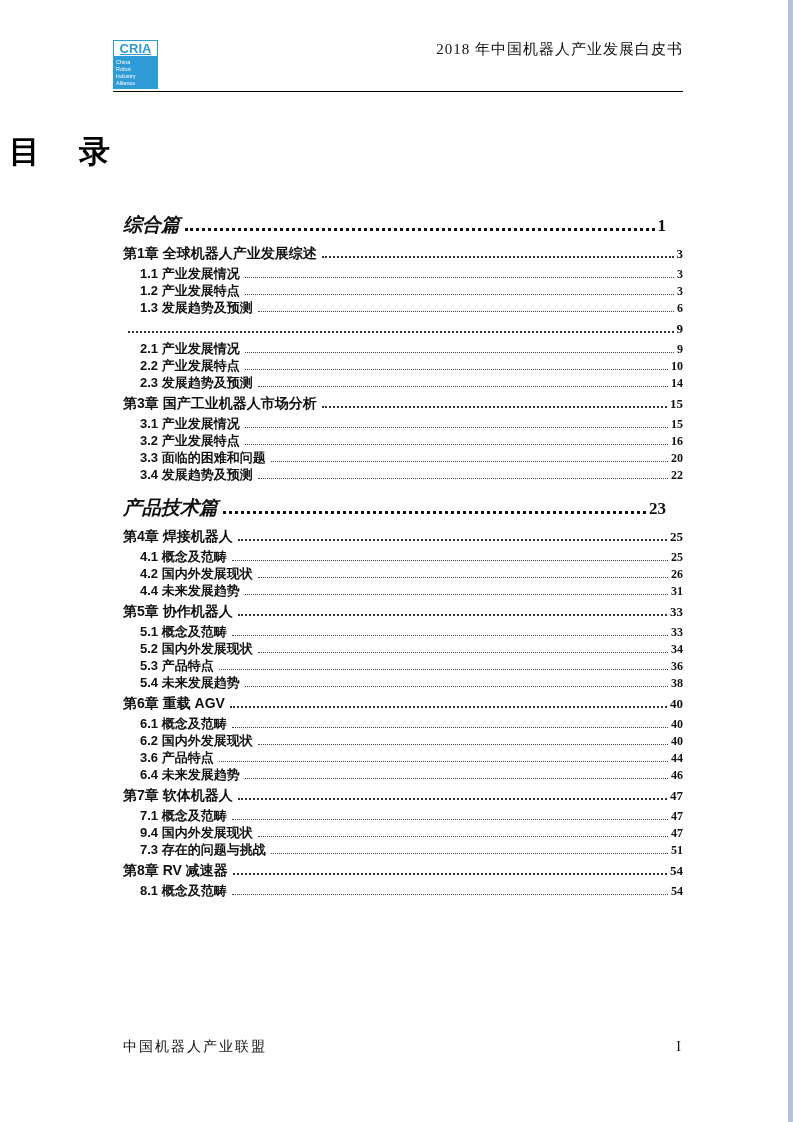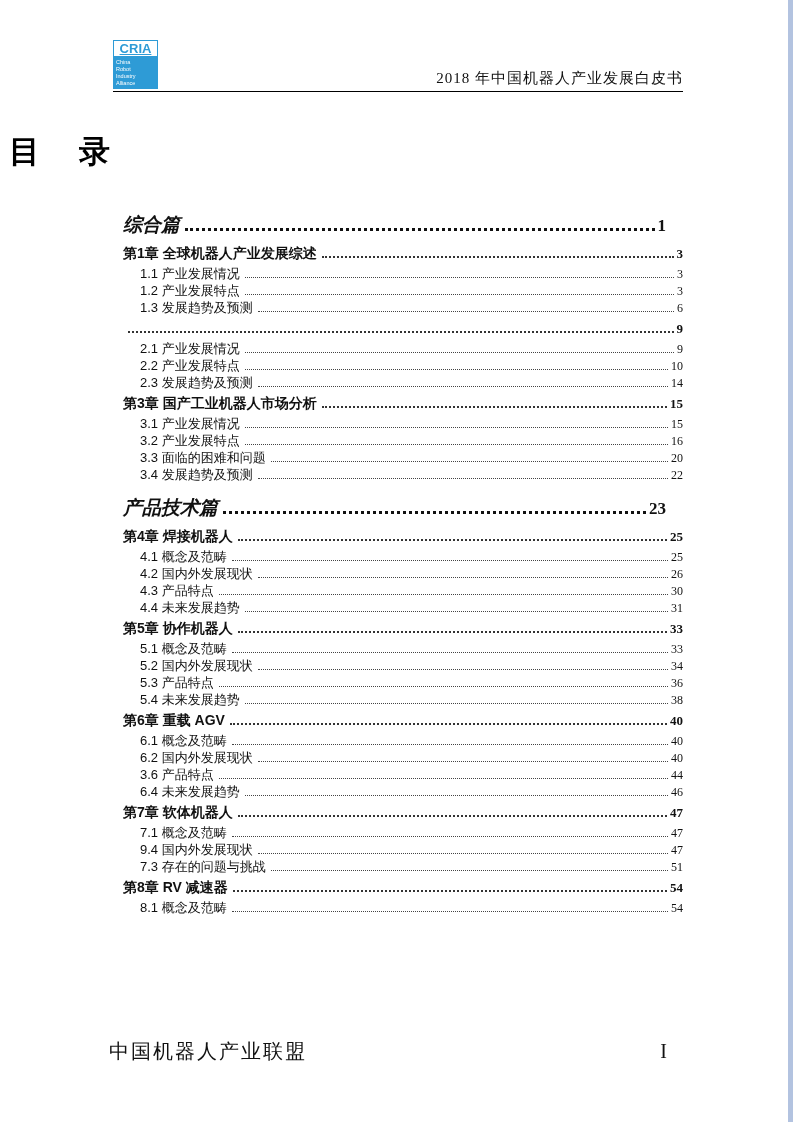--- a/index.html
+++ b/index.html
@@ -20,7 +20,7 @@
   
   .header{
     position:absolute;left:113px;top:40px;width:570px;height:50px;
-    display:flex;align-items:flex-end;justify-content:space-between;
+    display:flex;align-items:flex-start;justify-content:space-between;
   }
   .logo{
     width:45px;height:49px;

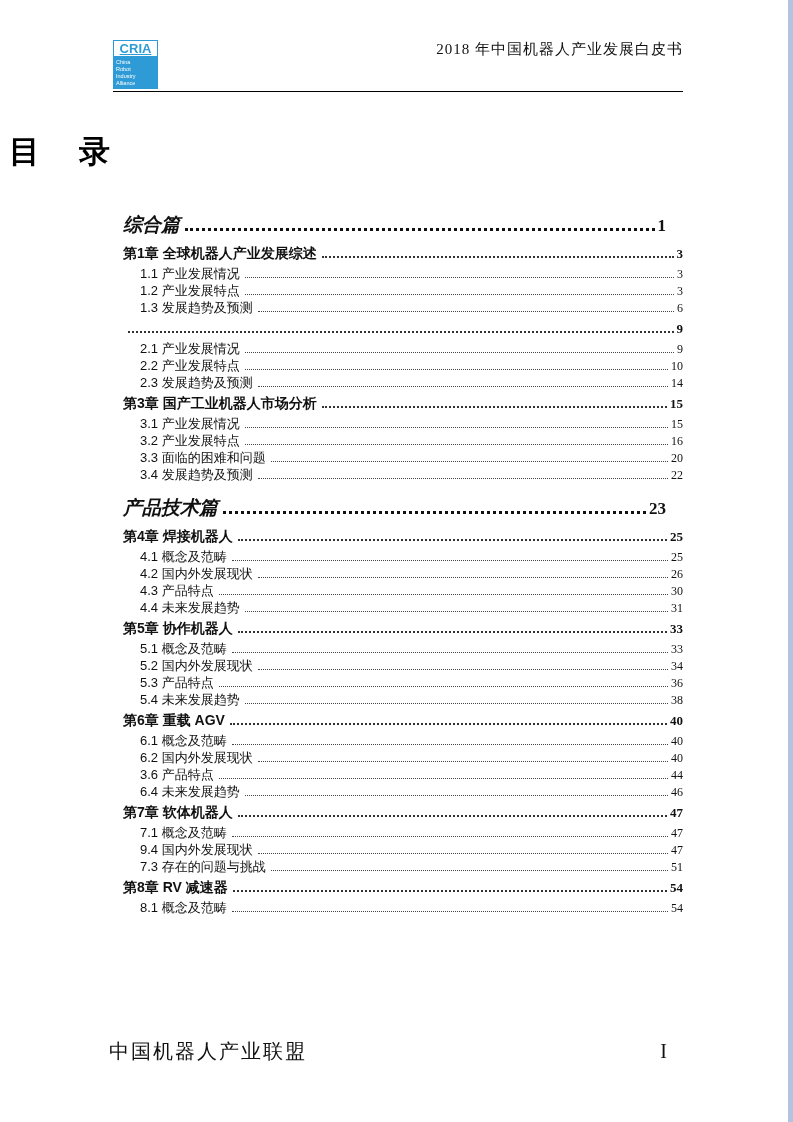--- a/index.html
+++ b/index.html
@@ -97,7 +97,7 @@
   .row.section{
     margin:0 0 1px 17px;
     font-size:13px;line-height:16px;
-    font-weight:normal;
+    font-weight:bold;
   }
   .row.section .dots{border-bottom:1.5px dotted #444;margin-bottom:3px;}
   .row.section .pg{font-size:12px;}

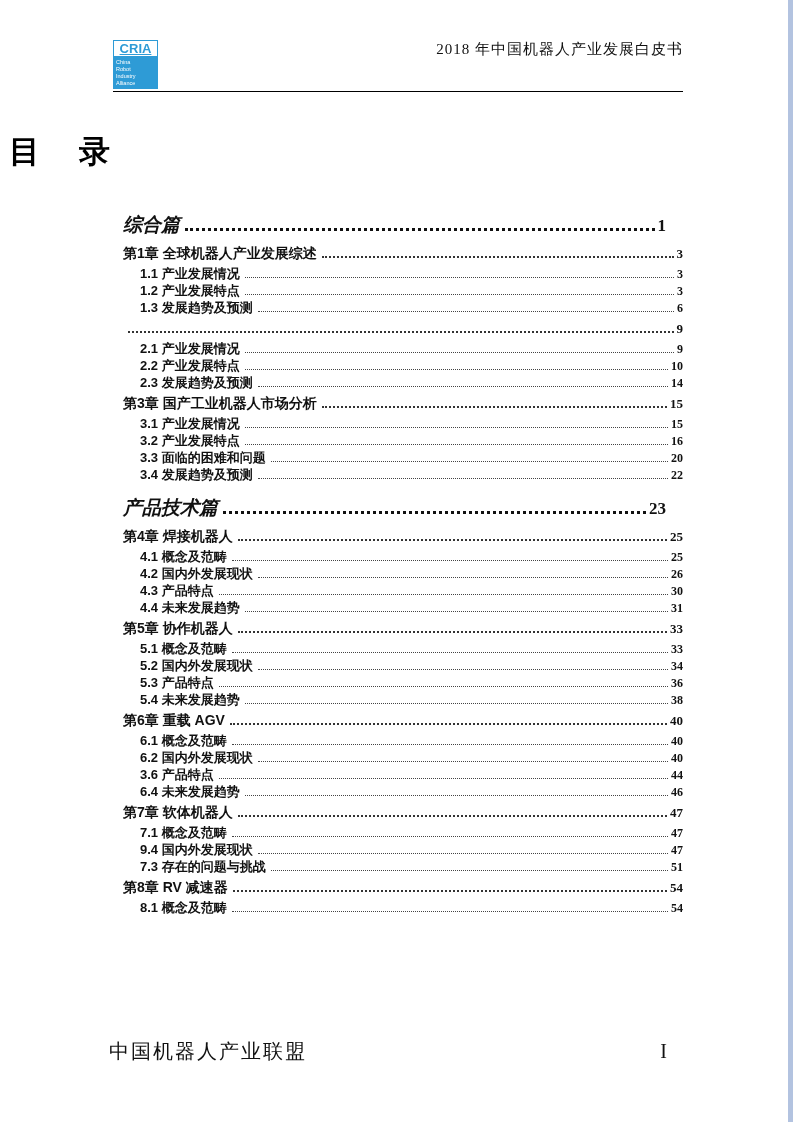--- a/index.html
+++ b/index.html
@@ -221,11 +221,6 @@
       <span class="pg">26</span>
     </div>
       <div class="row section">
-      <span class="lbl">4.3 产品特点</span>
-      <span class="dots"></span>
-      <span class="pg">30</span>
-    </div>
-      <div class="row section">
       <span class="lbl">4.4 未来发展趋势</span>
       <span class="dots"></span>
       <span class="pg">31</span>

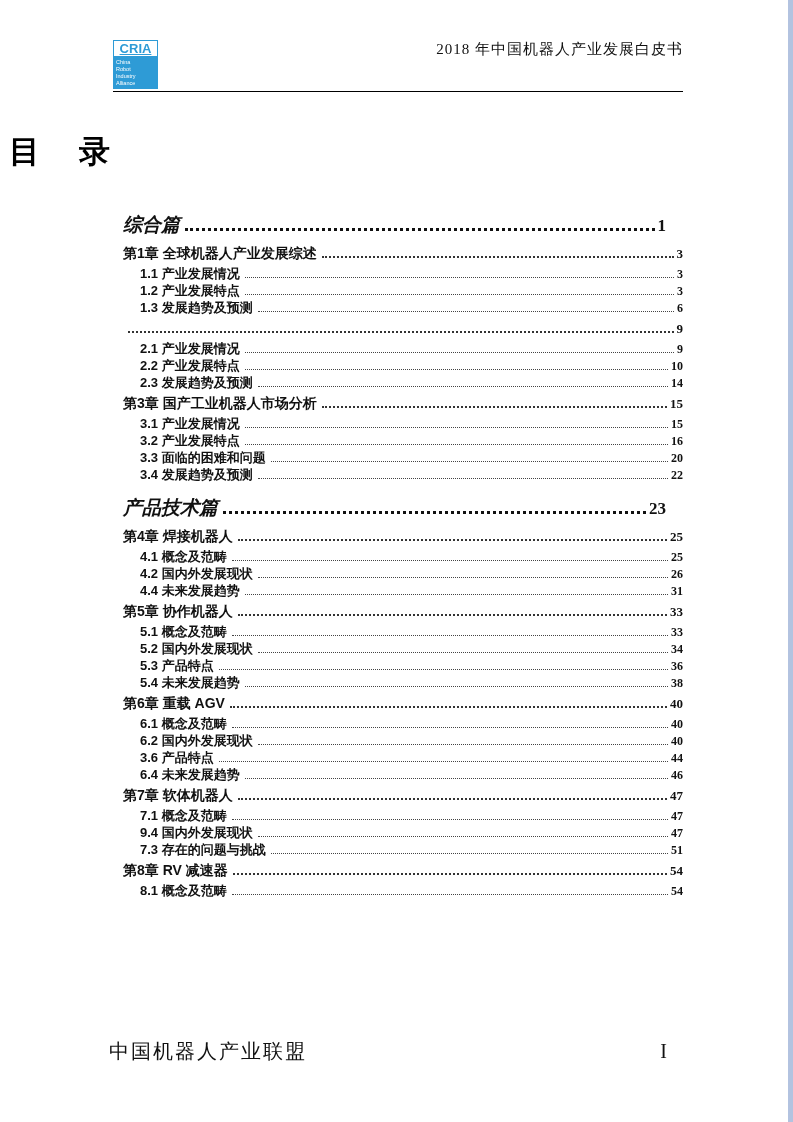--- a/index.html
+++ b/index.html
@@ -103,10 +103,10 @@
   .row.section .pg{font-size:12px;}
   
   .footer{
-    position:absolute;left:109px;top:1038px;width:560px;
+    position:absolute;left:123px;top:1038px;width:560px;
     display:flex;justify-content:space-between;align-items:center;
     font-family:"Liberation Serif",serif;
-    font-size:20px;letter-spacing:2px;
+    font-size:14px;letter-spacing:2px;
   }
 </style>
 </head>

